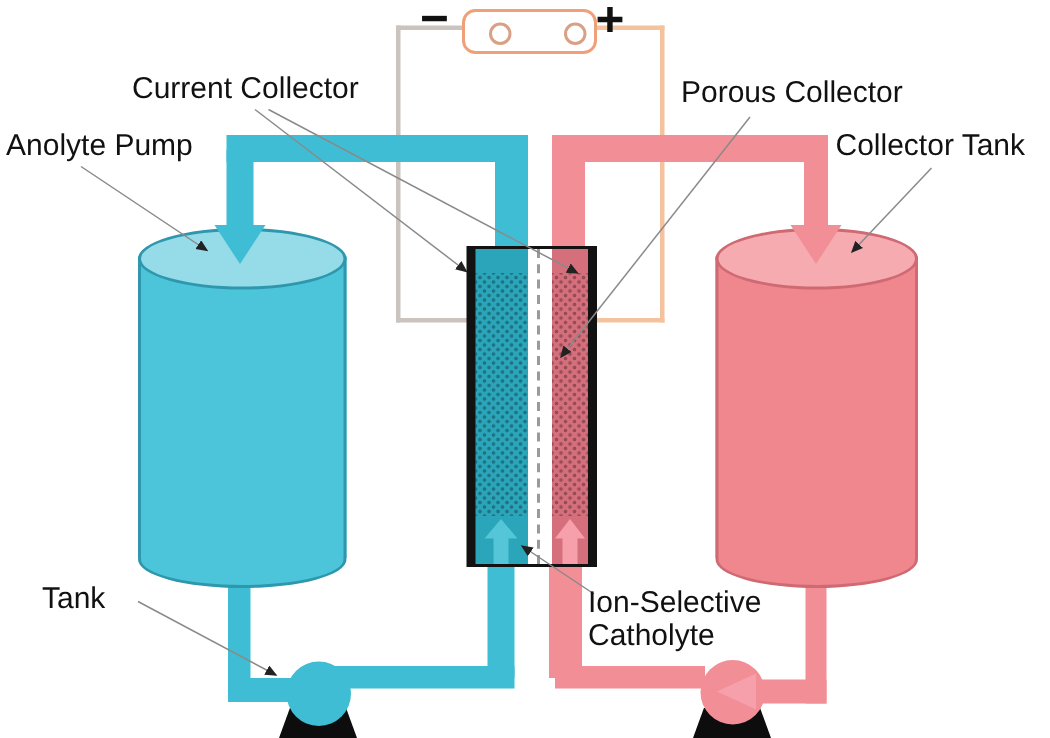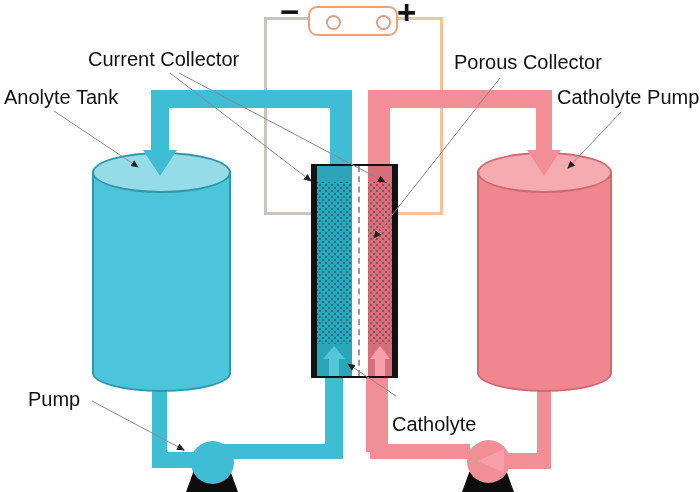--- a/index.html
+++ b/index.html
@@ -148,7 +148,7 @@
     </g>
   </svg>
 
-  <span class="lbl" style="left:4px;top:86px;">Anolyte Tank</span>
+  <span class="lbl" style="left:4px;top:86px;">Anolyte Pump</span>
   <span class="lbl" style="left:88px;top:48px;">Current Collector</span>
   <span class="lbl" style="left:454px;top:51px;">Porous Collector</span>
   <span class="lbl" style="left:557px;top:86px;">Catholyte Pump</span>

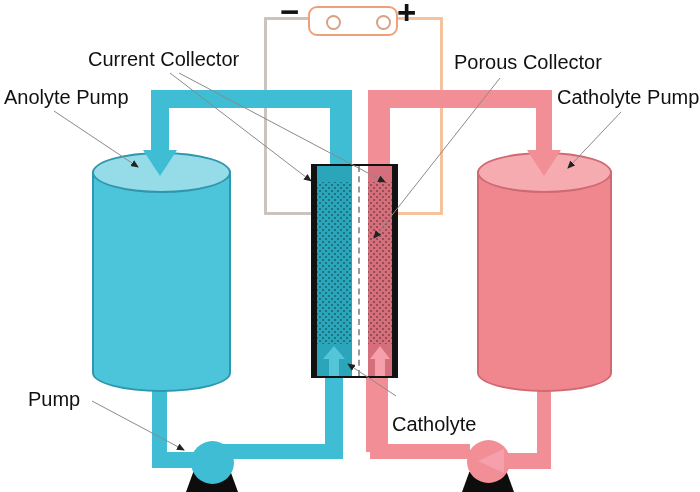--- a/index.html
+++ b/index.html
@@ -151,7 +151,7 @@
   <span class="lbl" style="left:4px;top:86px;">Anolyte Pump</span>
   <span class="lbl" style="left:88px;top:48px;">Current Collector</span>
   <span class="lbl" style="left:454px;top:51px;">Porous Collector</span>
-  <span class="lbl" style="left:557px;top:86px;">Catholyte Pump</span>
+  <span class="lbl" style="left:557px;top:86px;">Collector Tank</span>
   <span class="lbl" style="left:28px;top:388px;">Pump</span>
   <span class="lbl" style="left:392px;top:413px;">Catholyte</span>
 

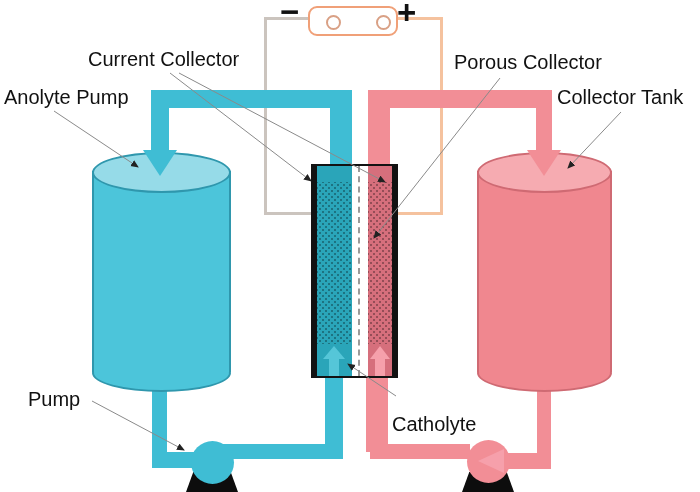--- a/index.html
+++ b/index.html
@@ -152,7 +152,7 @@
   <span class="lbl" style="left:88px;top:48px;">Current Collector</span>
   <span class="lbl" style="left:454px;top:51px;">Porous Collector</span>
   <span class="lbl" style="left:557px;top:86px;">Collector Tank</span>
-  <span class="lbl" style="left:28px;top:388px;">Pump</span>
+  <span class="lbl" style="left:28px;top:388px;">Tank</span>
   <span class="lbl" style="left:392px;top:413px;">Catholyte</span>
 
 </div>

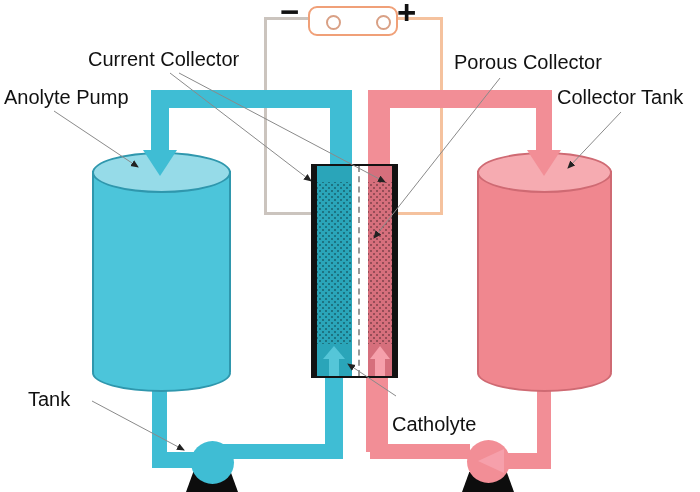--- a/index.html
+++ b/index.html
@@ -153,6 +153,7 @@
   <span class="lbl" style="left:454px;top:51px;">Porous Collector</span>
   <span class="lbl" style="left:557px;top:86px;">Collector Tank</span>
   <span class="lbl" style="left:28px;top:388px;">Tank</span>
+  <span class="lbl" style="left:392px;top:391px;">Ion-Selective</span>
   <span class="lbl" style="left:392px;top:413px;">Catholyte</span>
 
 </div>

